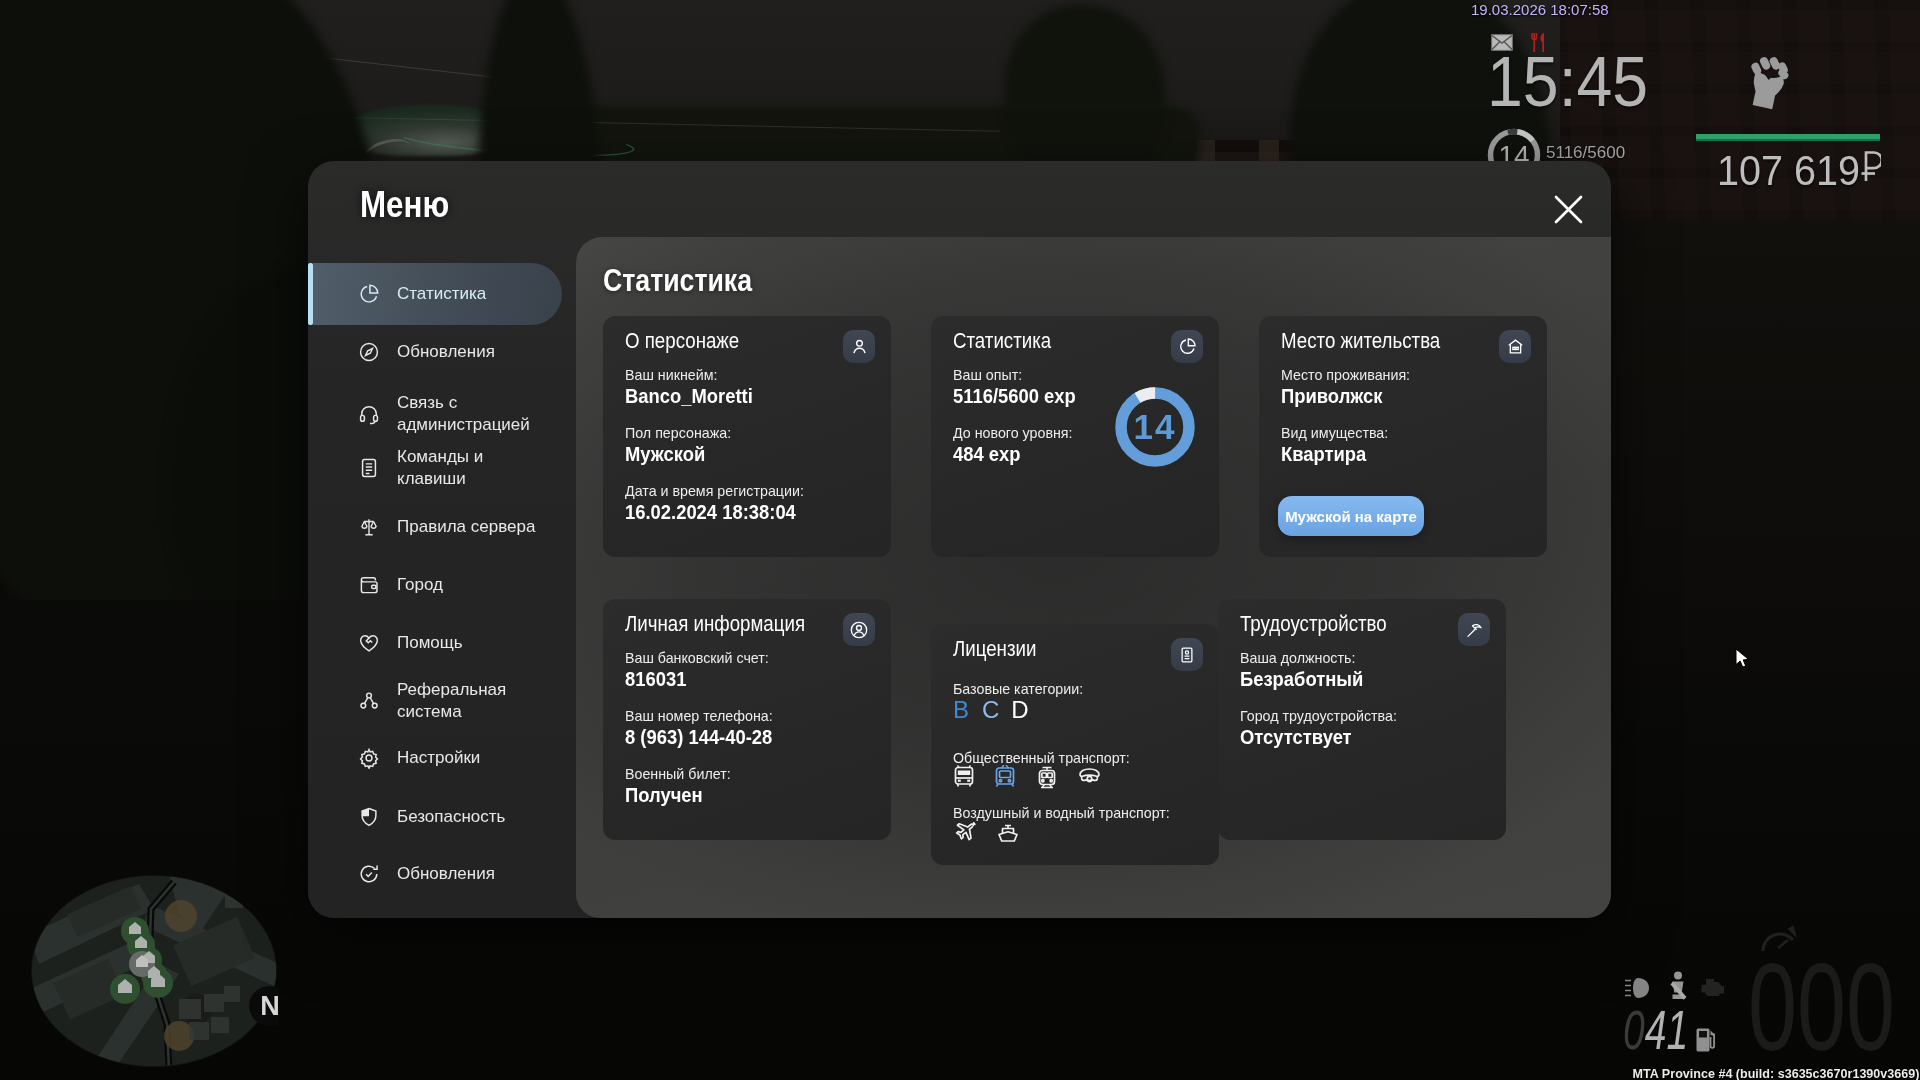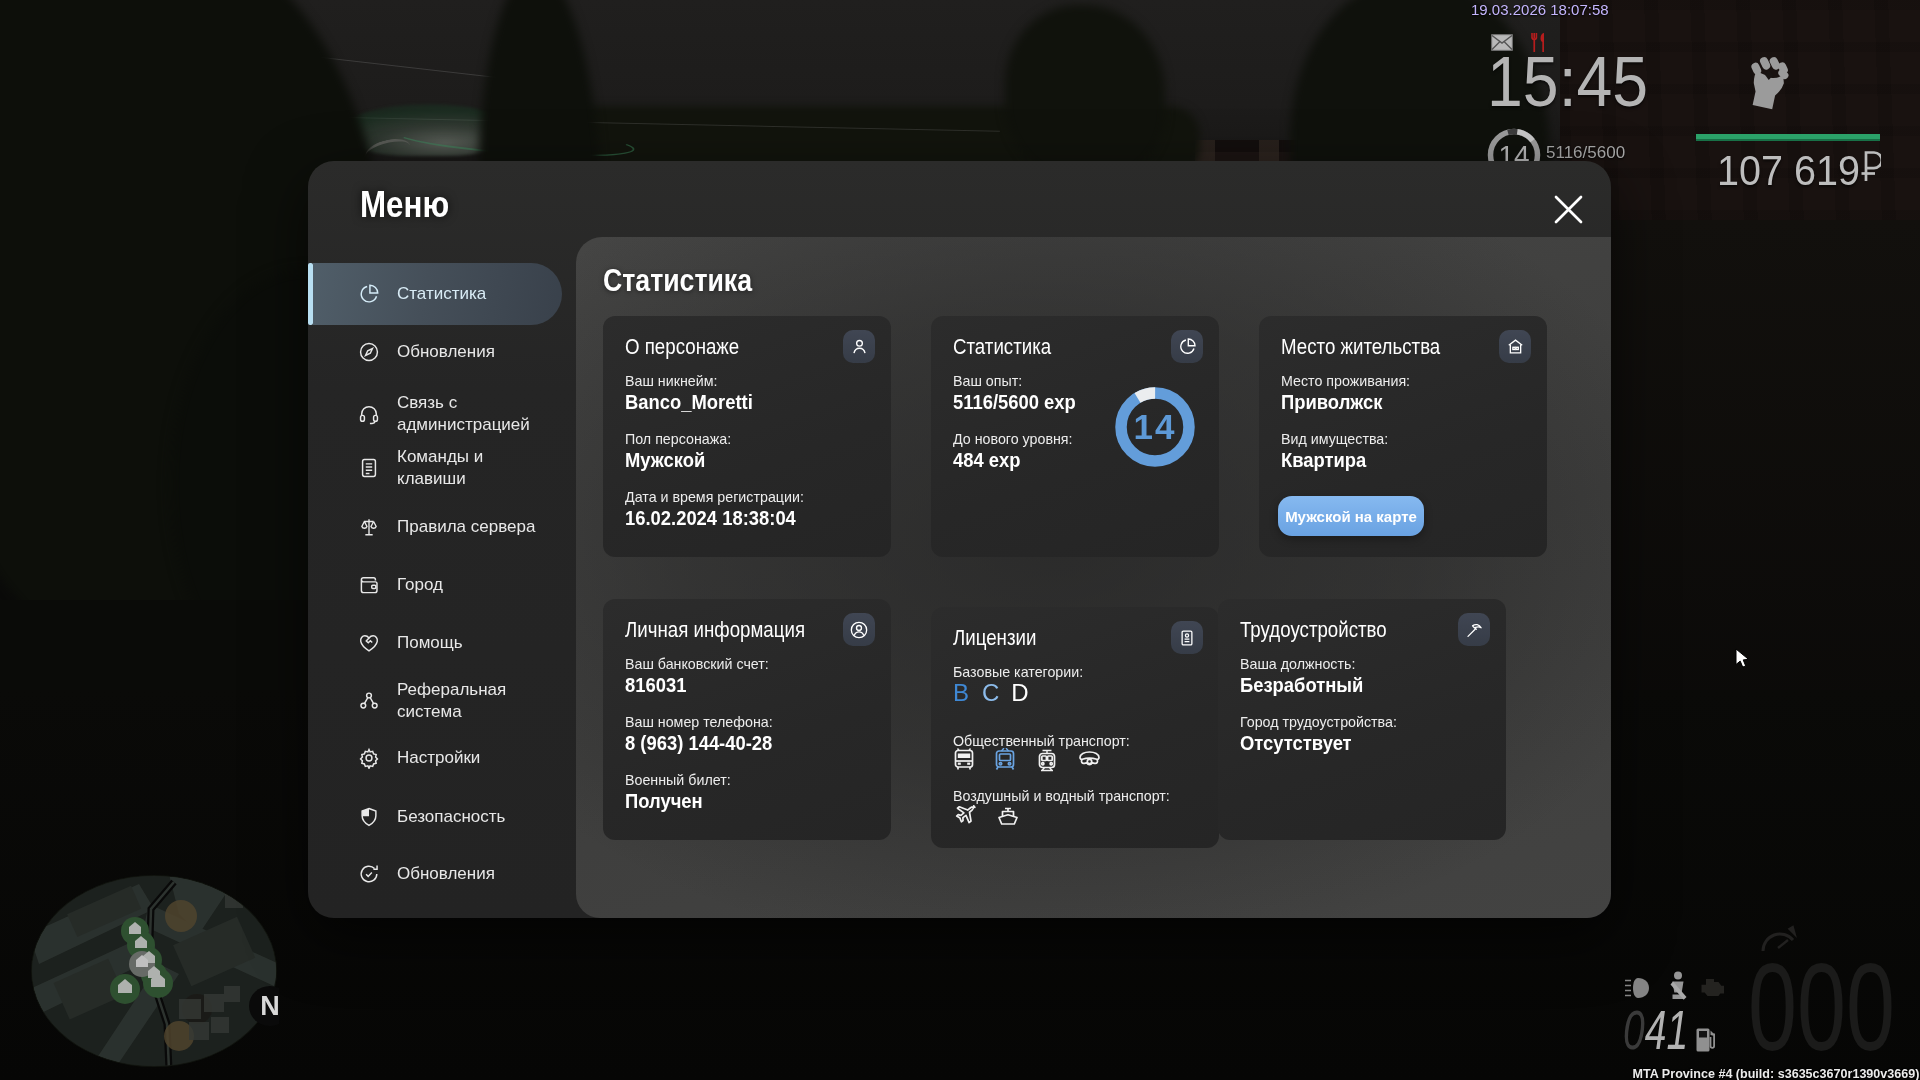--- a/index.html
+++ b/index.html
@@ -53,7 +53,7 @@
 #selbar{left:0;top:102px;width:5px;height:62px;background:#b8dff2;border-radius:2px}
 
 
-.card{position:absolute;width:288px;height:241px;border-radius:12px;padding:18px 0 0 22px;
+.card{position:absolute;width:288px;height:241px;border-radius:12px;padding:12px 0 0 22px;
  background:linear-gradient(160deg,#2c2c2c 0%,#272727 60%,#252525 100%)}
 .card h3{margin:0 0 12px 0;font-size:22px;line-height:26px;font-weight:normal;color:#fff;
  transform:scaleX(.85);transform-origin:left top;white-space:nowrap}

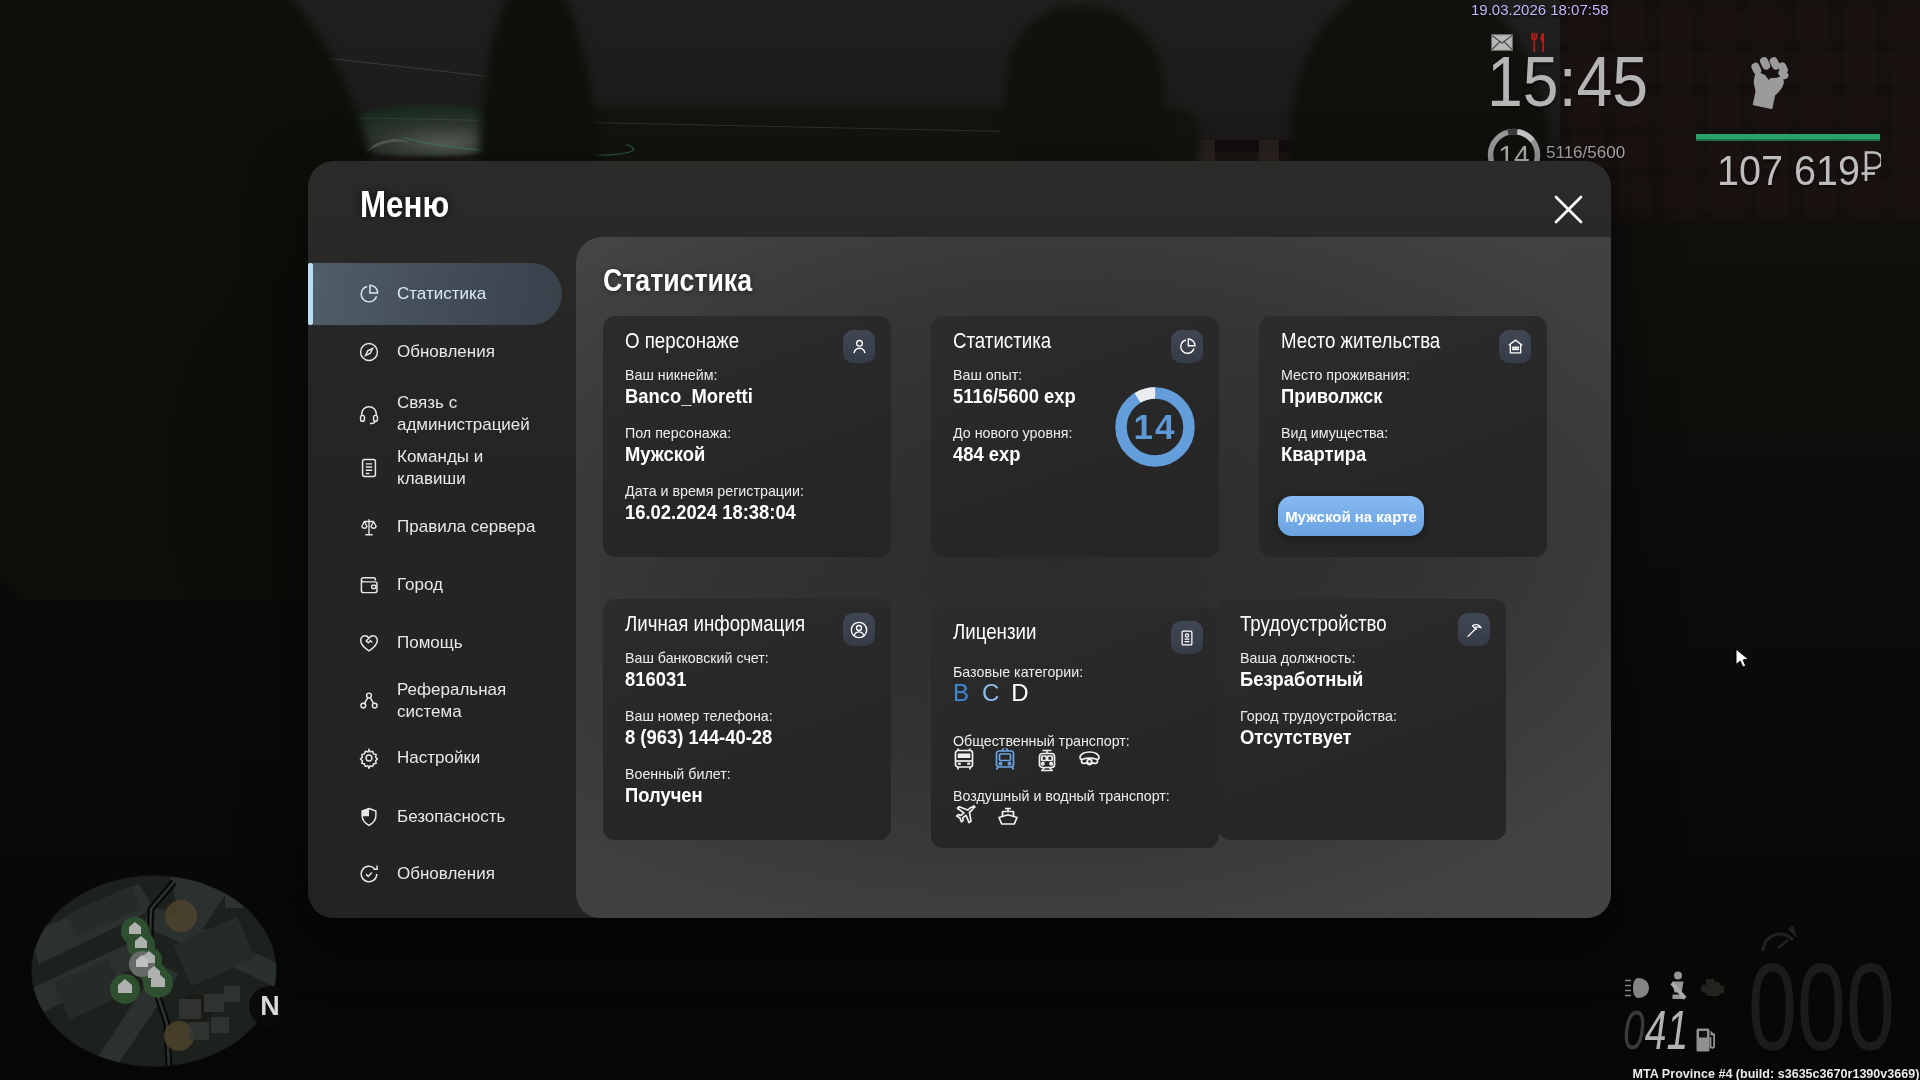--- a/index.html
+++ b/index.html
@@ -324,7 +324,7 @@
      <div class="lbl">Военный билет:</div>
         <div class="val">Получен</div>
    </div>
-   <div class="card" style="left:623px;top:446px">
+   <div class="card" style="left:623px;top:463px">
      <h3>Лицензии</h3>
      <div class="chip">
           <svg width="18" height="18" viewBox="0 0 24 24" fill="none" stroke="#fff" stroke-width="1.7">

